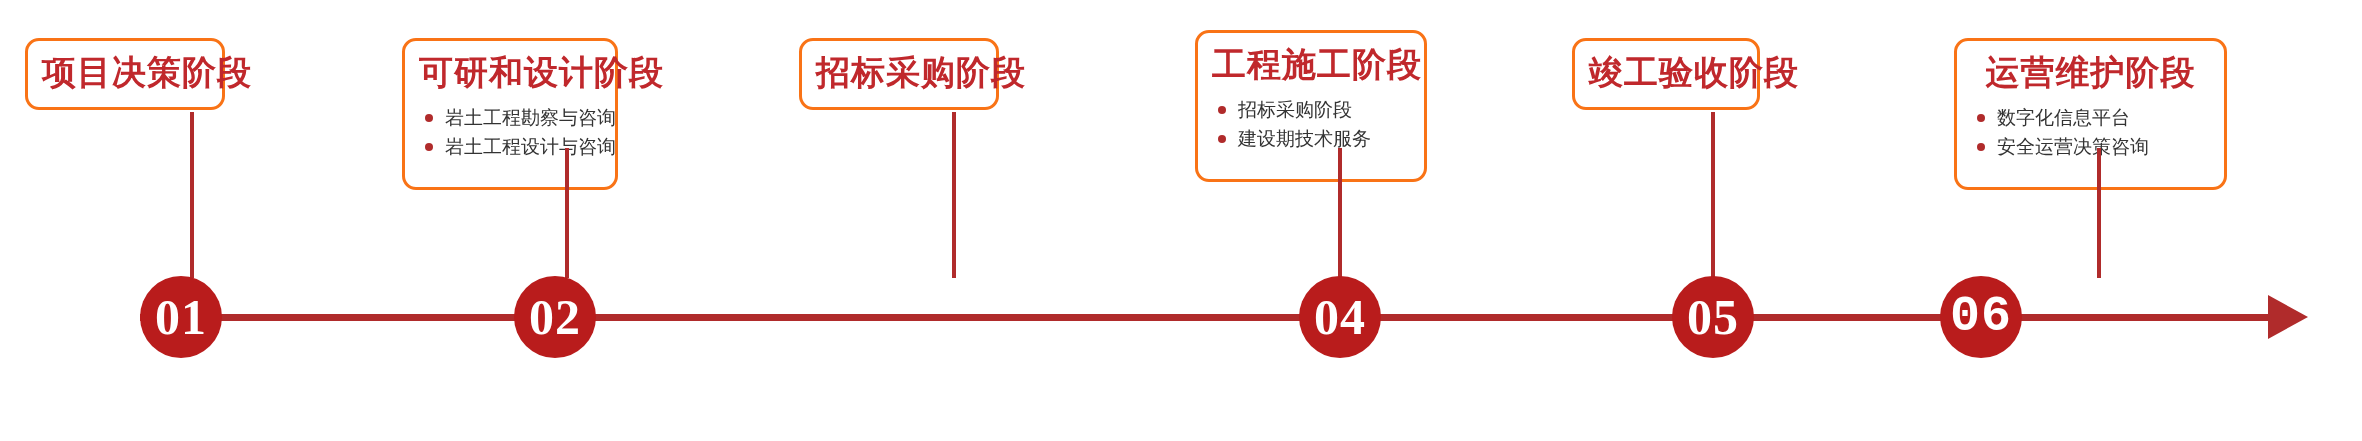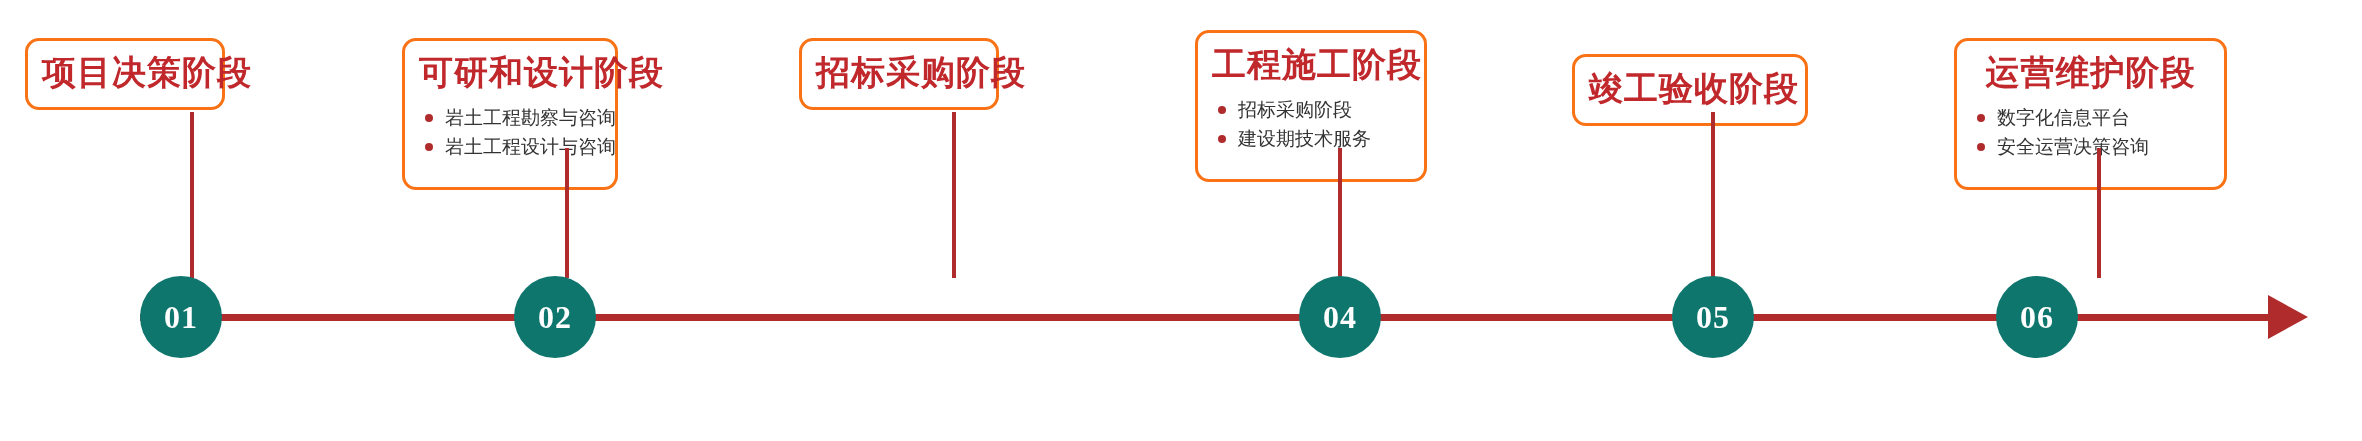--- a/index.html
+++ b/index.html
@@ -164,7 +164,7 @@
     <span>04</span>
   </div>
 
-  <div class="card" style="left:1572px; top:54px; width:236px;">
+  <div class="card" style="left:1572px; top:38px; width:188px;">
     <div class="card-title">竣工验收阶段</div>
   </div>
   <div class="stem" style="left:1711px; top:112px; height:166px;"></div>

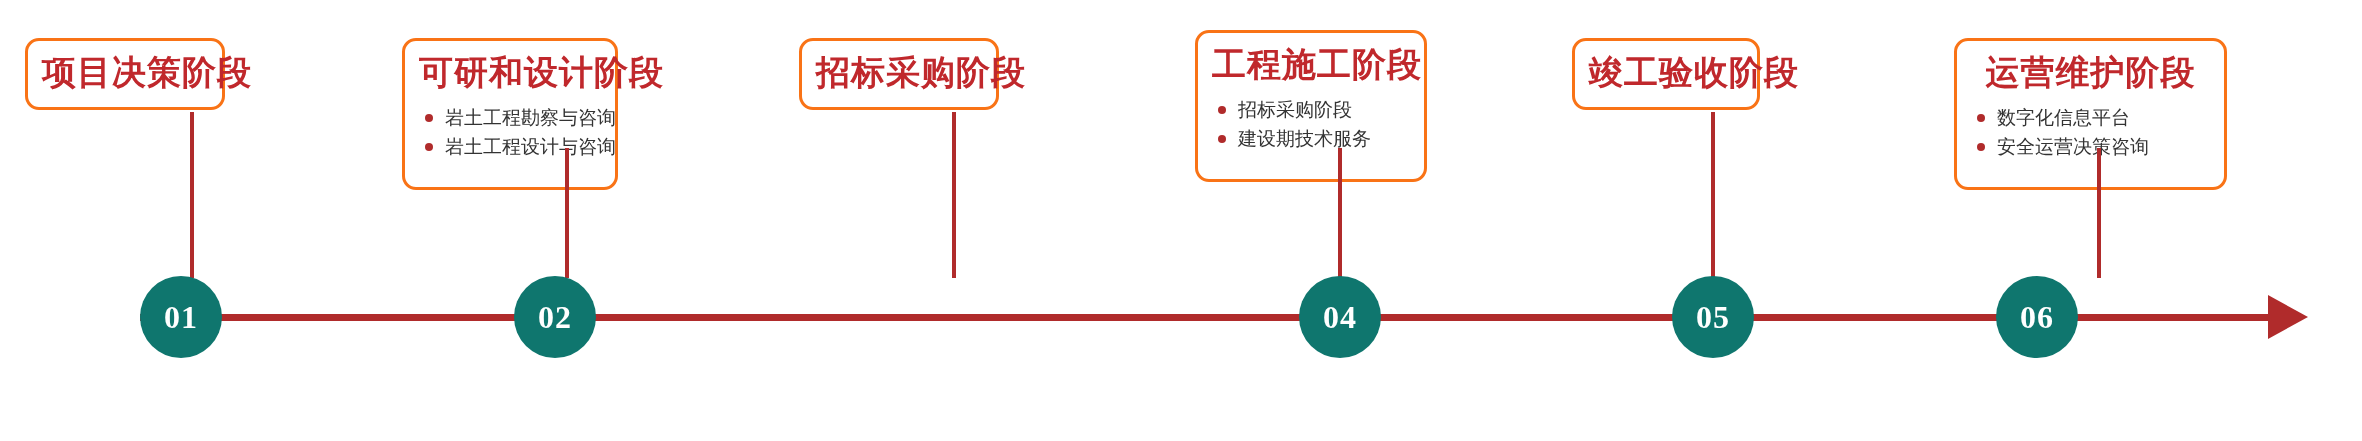--- a/index.html
+++ b/index.html
@@ -46,14 +46,14 @@
     width: 82px;
     height: 82px;
     border-radius: 50%;
-    background: #0f766e;
+    background: #b91c1c;
     color: #ffffff;
     display: flex;
     align-items: center;
     justify-content: center;
     font-family: "Liberation Serif", "DejaVu Serif", serif;
     font-weight: bold;
-    font-size: 32px;
+    font-size: 50px;
     letter-spacing: 1px;
     line-height: 1;
   }

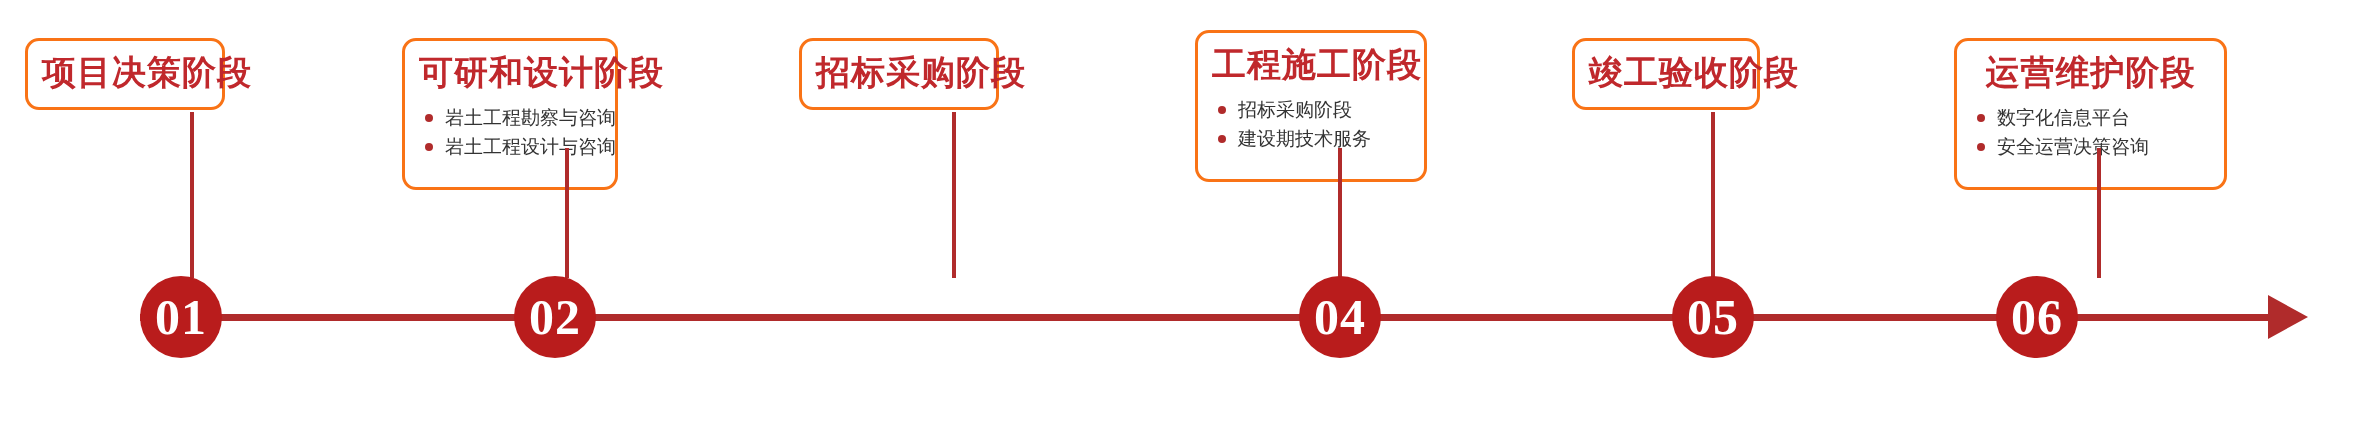--- a/index.html
+++ b/index.html
@@ -186,7 +186,7 @@
     </ul>
   </div>
   <div class="stem" style="left:2097px; top:148px; height:130px;"></div>
-  <div class="node" style="left:1996px;">
+  <div class="node" style="left:1940px;font-family:Liberation Mono, monospace;">
     <span>06</span>
   </div>
 

